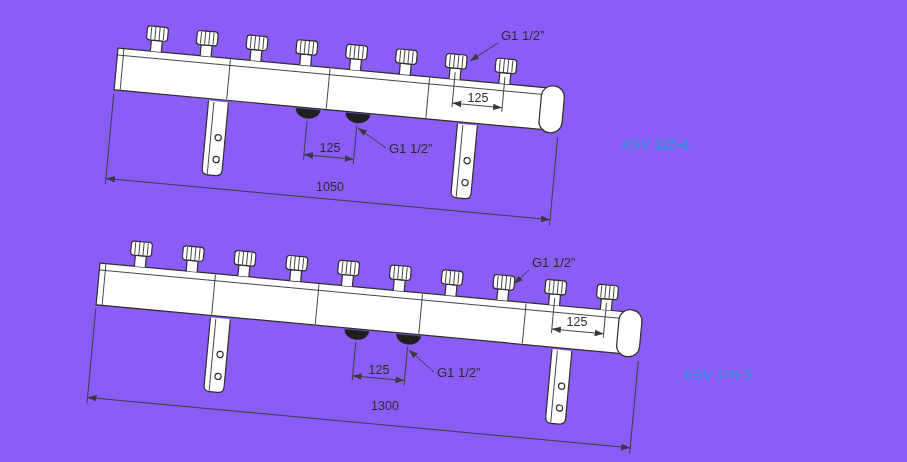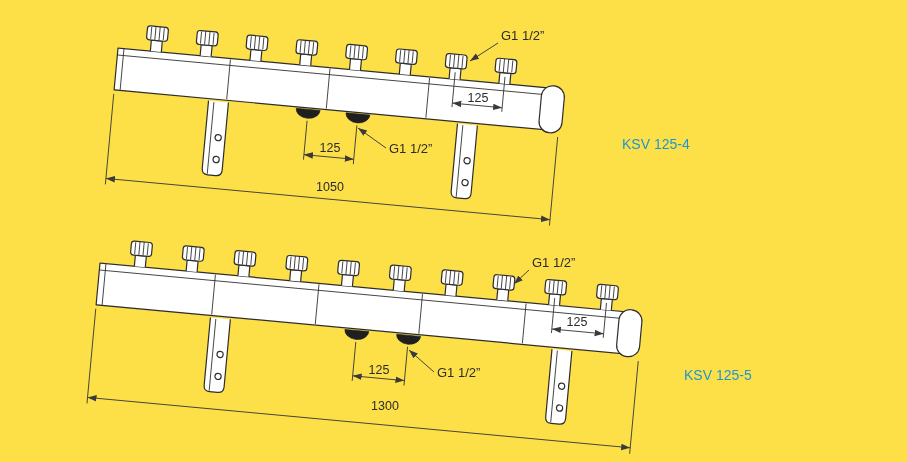--- a/index.html
+++ b/index.html
@@ -4,7 +4,7 @@
 <style>
   * { margin:0; padding:0; box-sizing:border-box; }
   html,body { background:#ffffff; font-family:"Liberation Sans", sans-serif; }
-  .page { position:relative; width:907px; height:462px; background:#fde047; overflow:hidden; }
+  .page { position:relative; width:907px; height:462px; background:#8b5cf6; overflow:hidden; }
   svg { display:block; }
   .part   { fill:#ffffff; stroke:#2d2d2d; stroke-width:1.2; stroke-linejoin:round; }
   .detail { fill:none;   stroke:#2d2d2d; stroke-width:0.85; }

